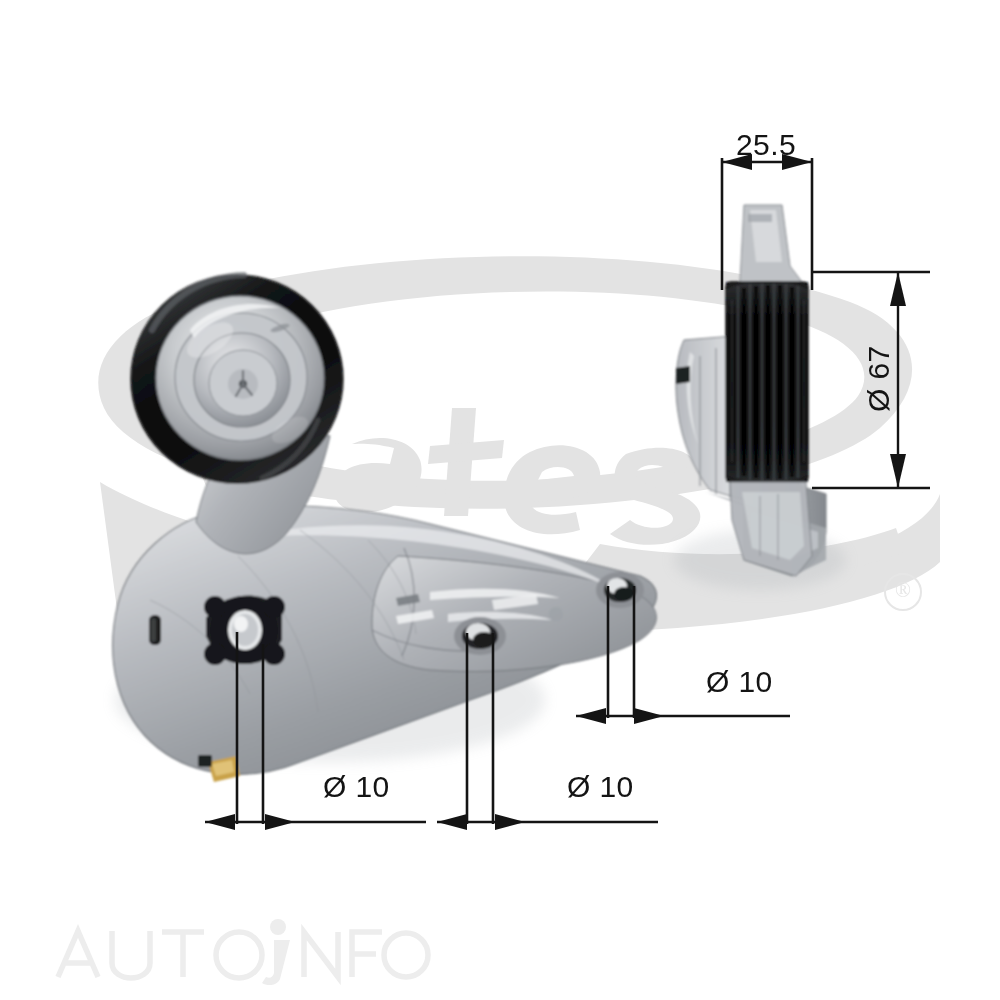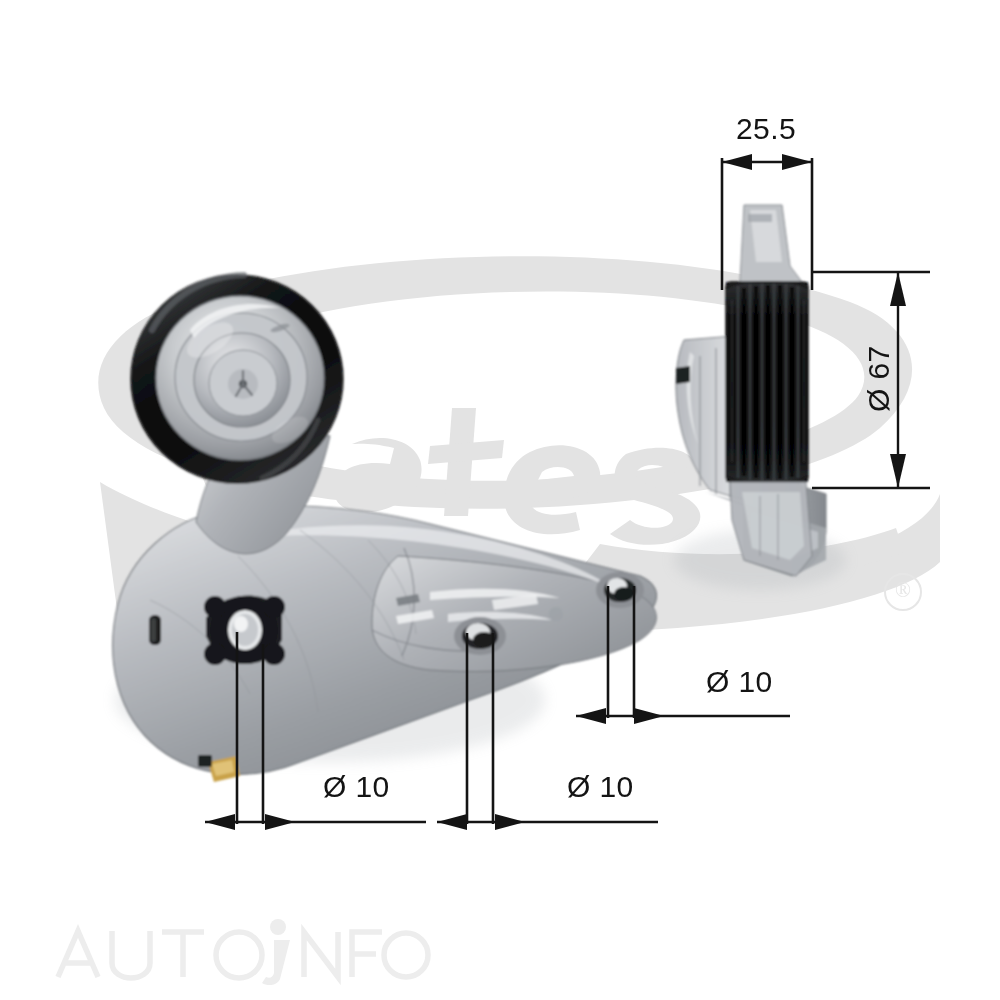--- a/index.html
+++ b/index.html
@@ -399,7 +399,7 @@
   </svg>
 
   <div>
-    <div class="dimtext" style="left:736px;top:112px;text-align:center;">25.5</div>
+    <div class="dimtext" style="left:736px;top:128px;text-align:center;">25.5</div>
 
     <div class="dimtext v" style="left:862px;top:412px;">Ø 67</div>
 

